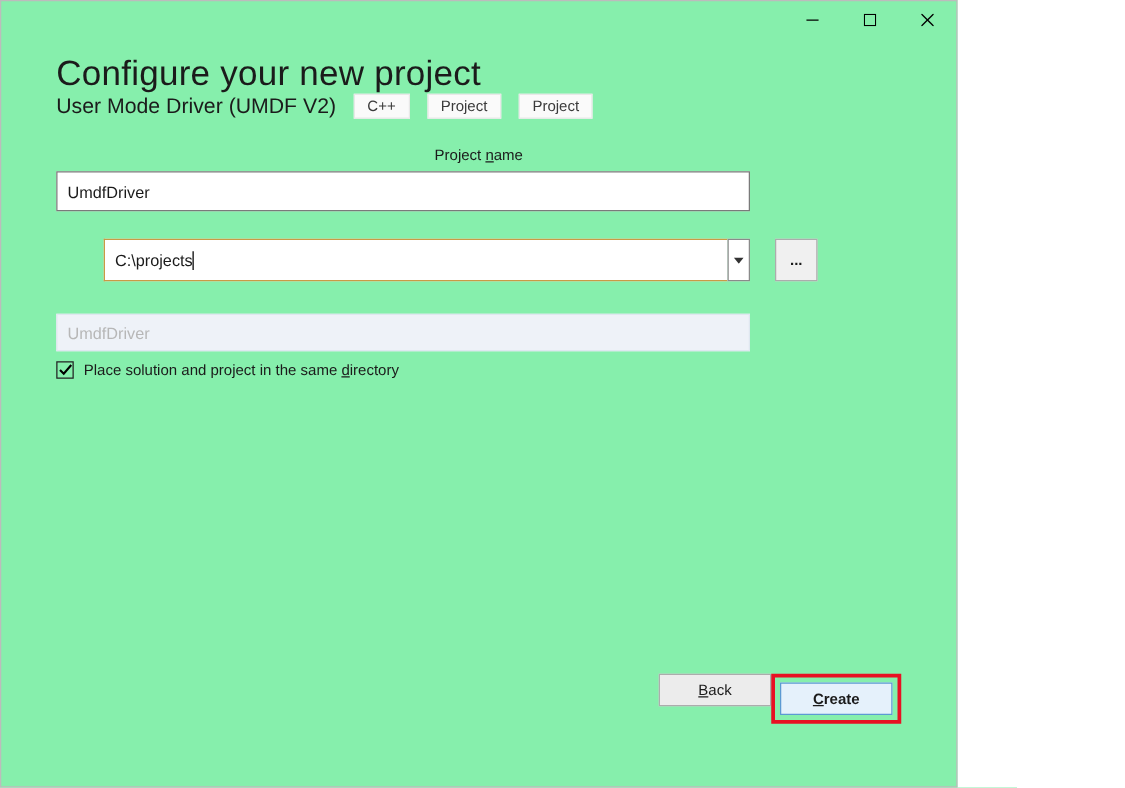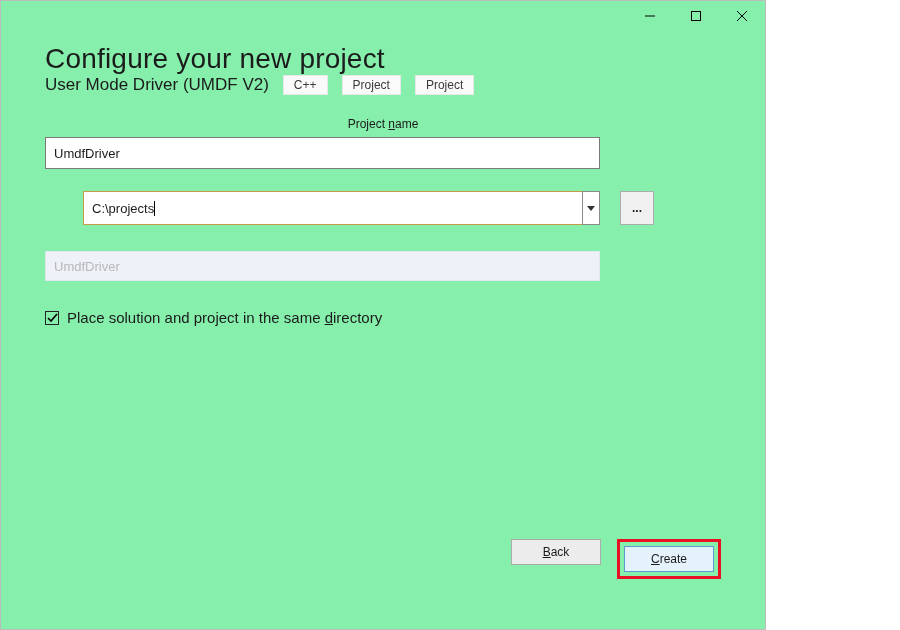--- a/index.html
+++ b/index.html
@@ -155,11 +155,11 @@
       color: #b7b7b7;
     }
     .checkbox-row {
-      margin-top: 28px;
+      margin-top: 8px;
       display: flex;
       align-items: center;
       gap: 8px;
-      font-size: 15px;
+      font-size: 12px;
     }
     .checkbox {
       width: 14px;

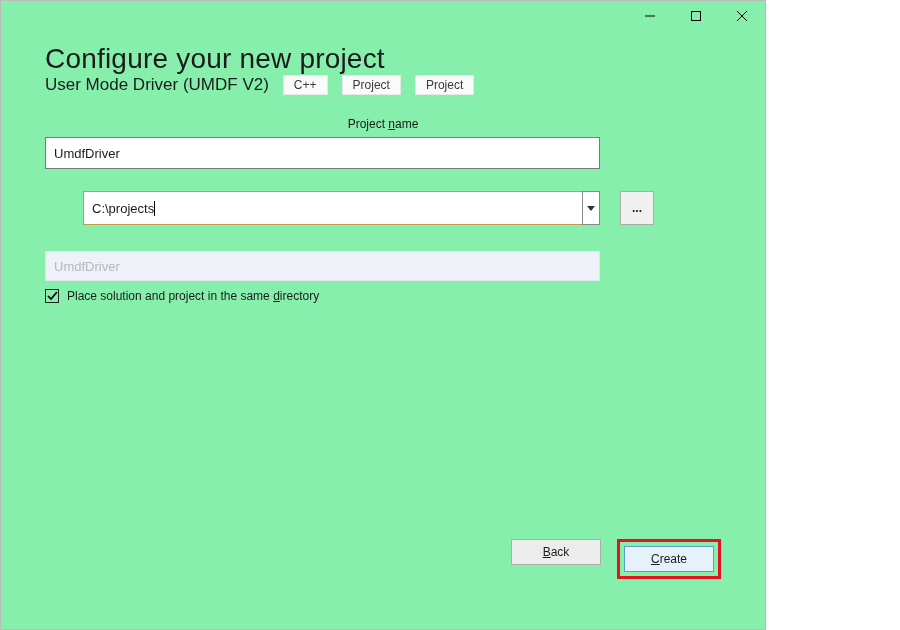--- a/index.html
+++ b/index.html
@@ -176,7 +176,7 @@
       bottom: 32px;
       right: 0;
       display: flex;
-      gap: 16px;
+      gap: 0;
     }
     .dlg-btn {
       width: 90px;

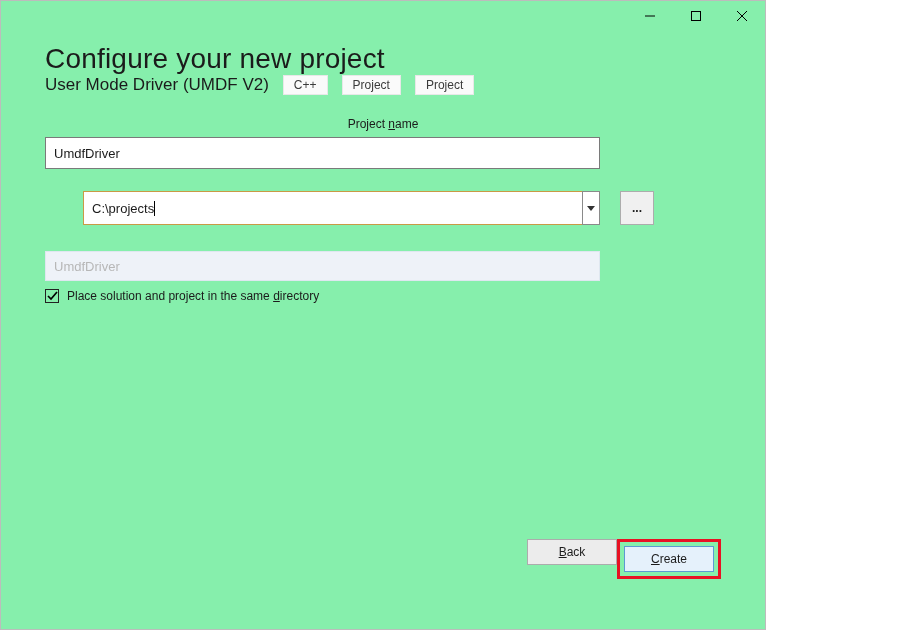--- a/index.html
+++ b/index.html
@@ -196,6 +196,7 @@
     .dlg-btn.primary {
       border: 1px solid #5c9ad2;
       background: #e5f1fb;
+      font-weight: bold;
     }
   </style>
 </head>

